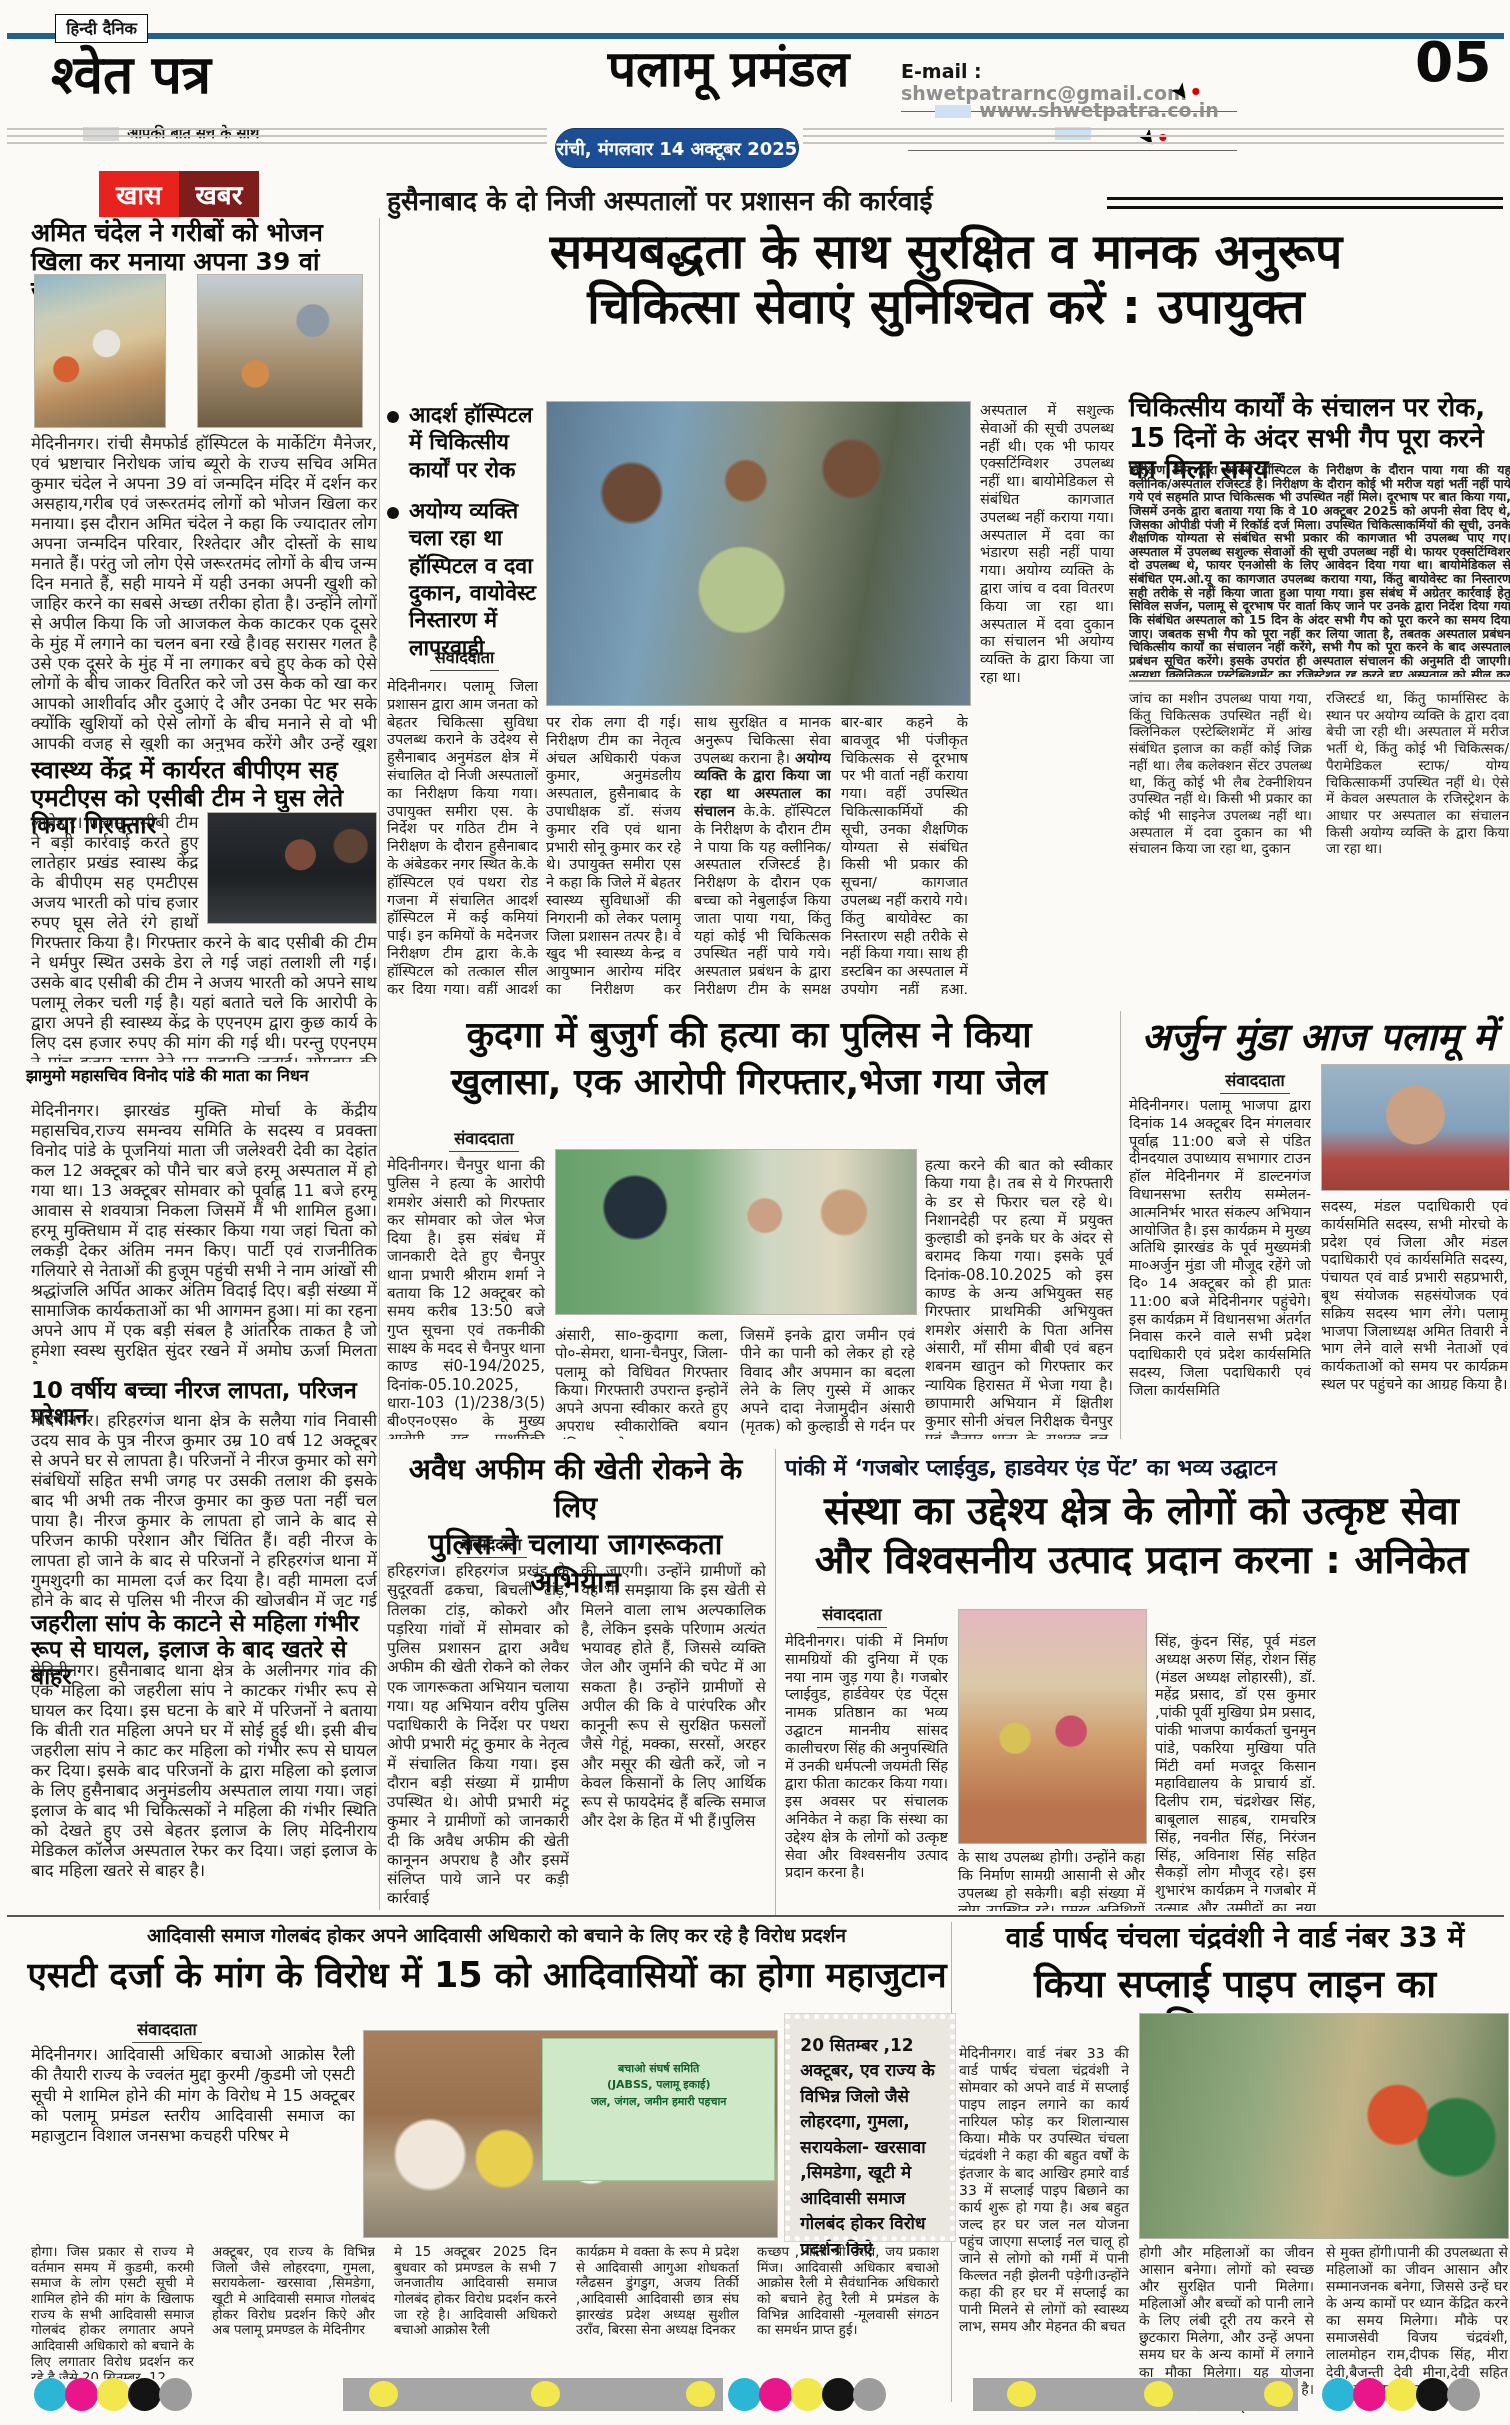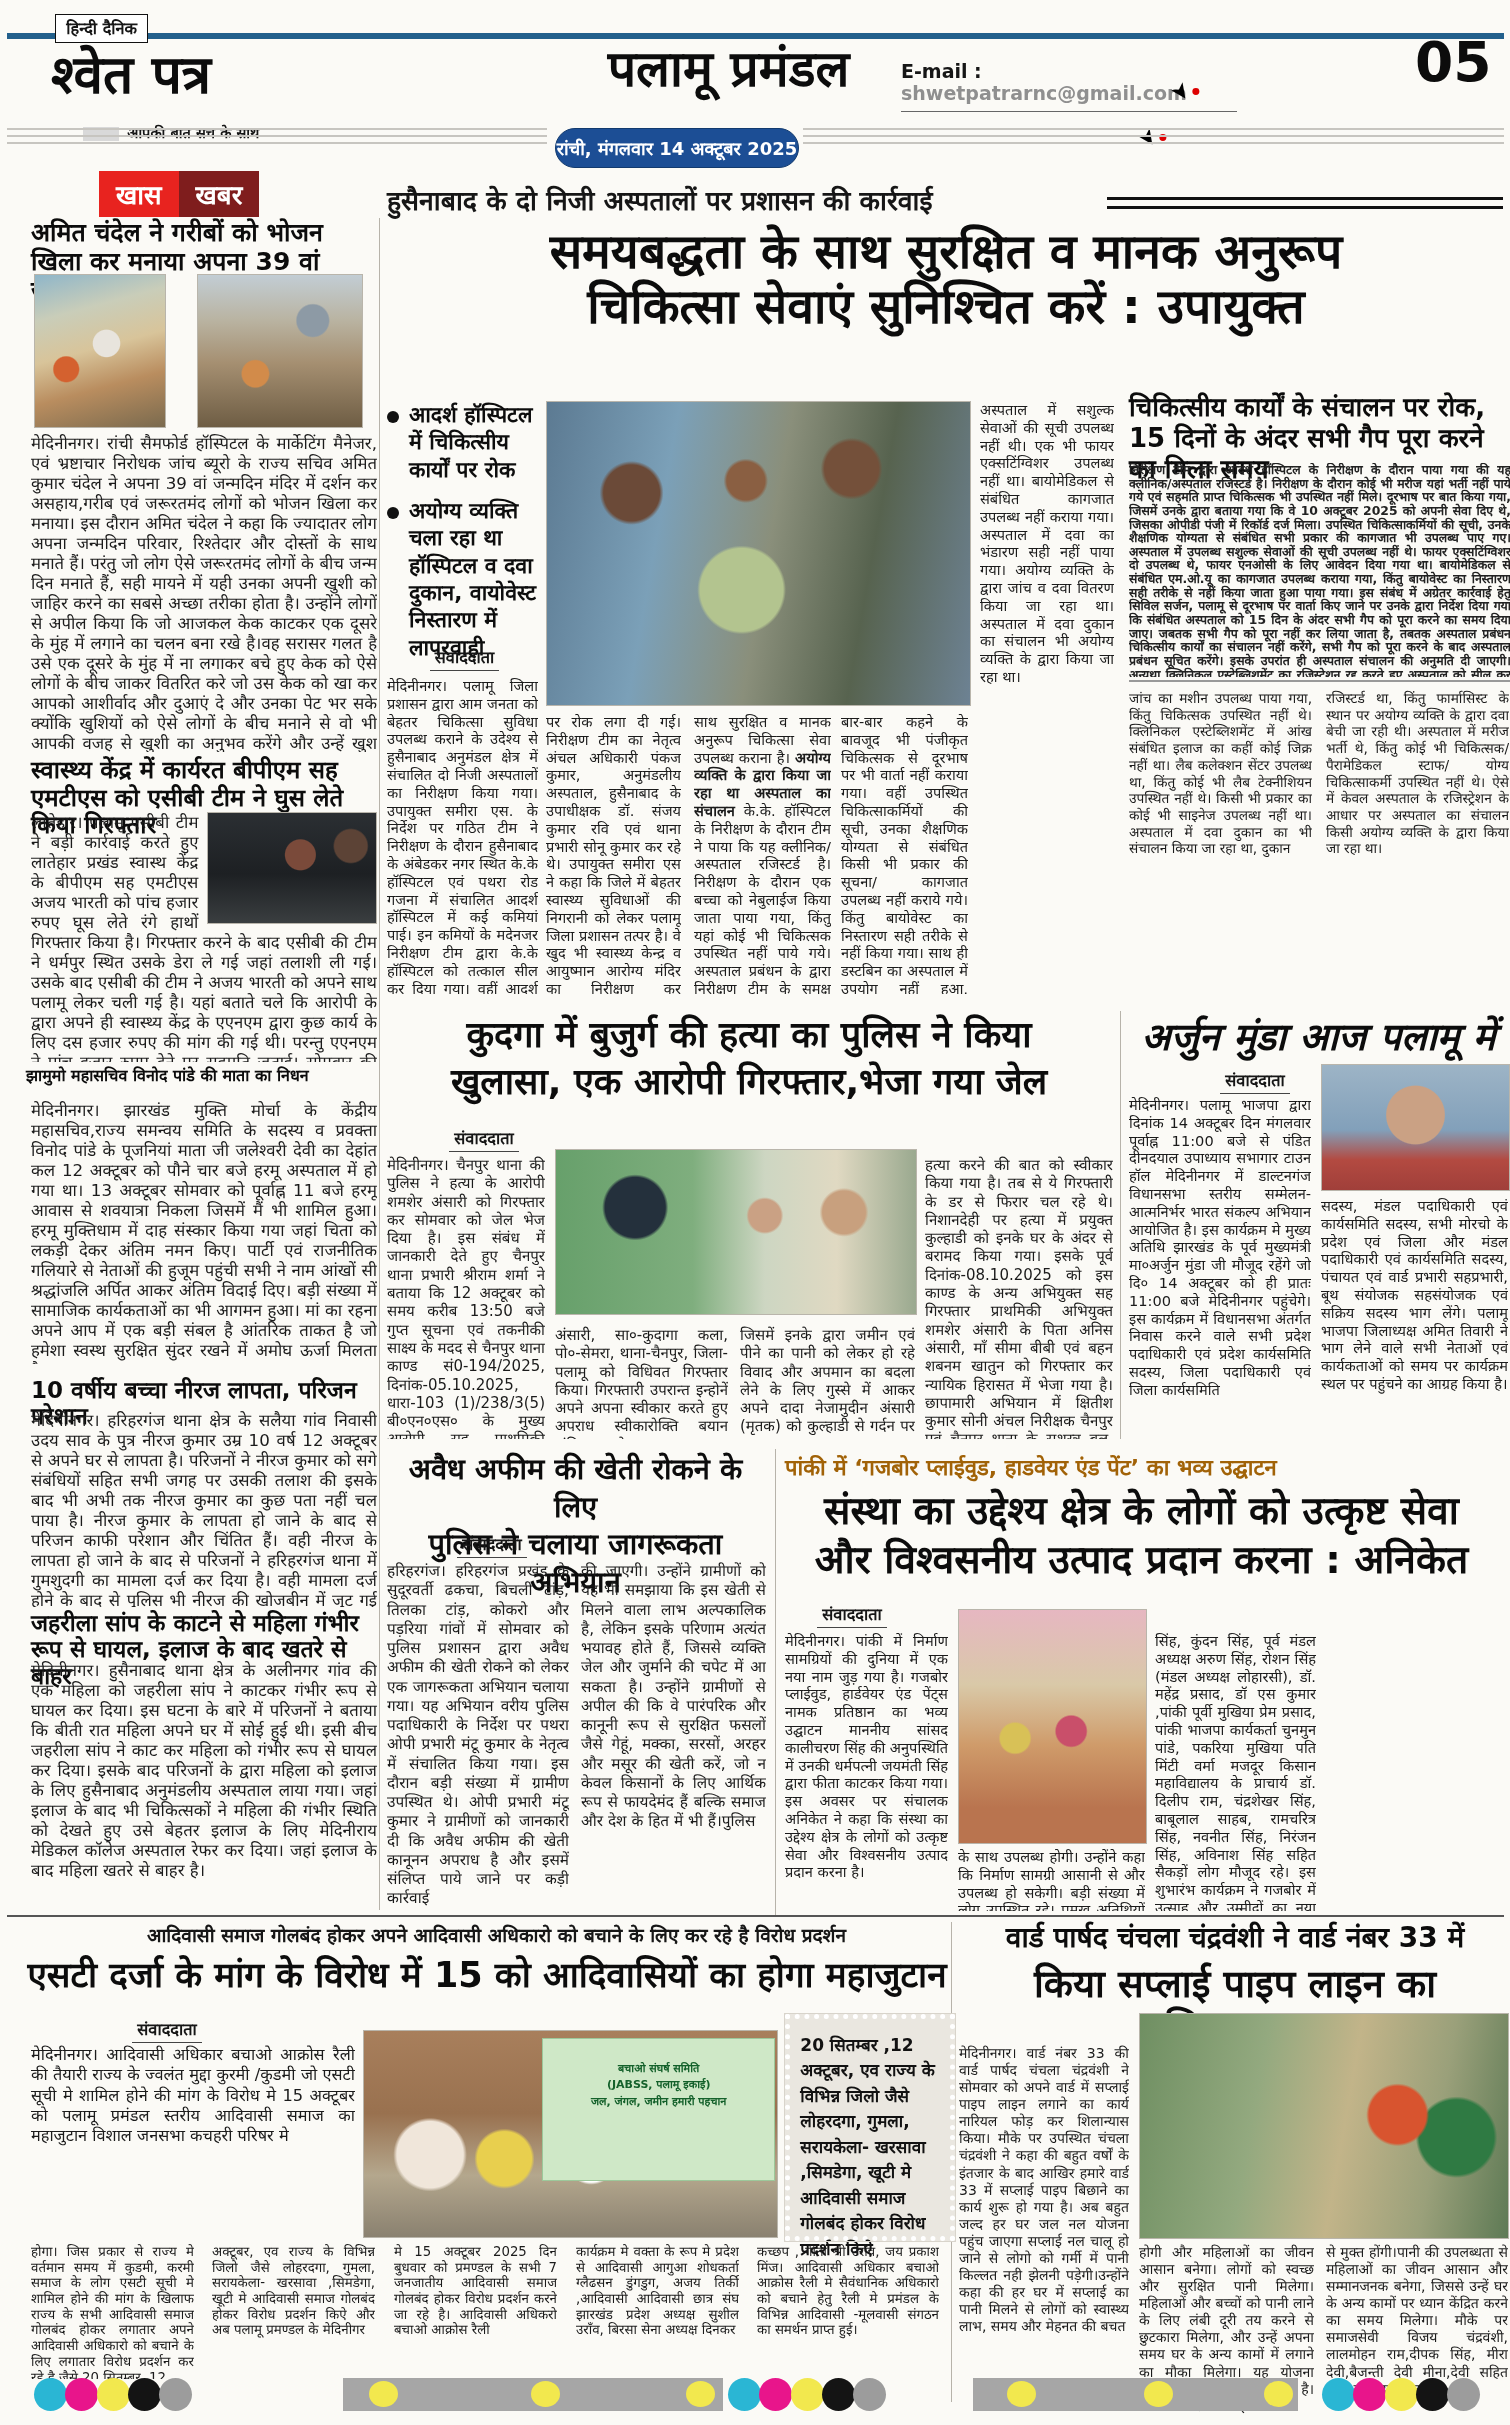--- a/index.html
+++ b/index.html
@@ -59,6 +59,9 @@
     <span style="color:#8f8f8f;font-weight:bold;">shwetpatrarnc@gmail.com</span>
   </div>
   <div class="cursor" style="left:1172px;top:79px;">➤<i></i></div>
+  <div class="abs" style="left:908px;top:99px;width:329px;border-bottom:1.7px solid #666;padding-bottom:6.9px;font-size:19px;text-align:center;">
+    <span class="wsq"></span><span style="color:#8f8f8f;font-weight:bold;">www.shwetpatra.co.in</span><span class="wsq"></span>
+  </div>
   <div class="cursor" style="left:1139px;top:125px;">➤<i></i></div>
   <div class="abs head-xl" style="left:1415px;top:31px;font-size:55px;">05</div>
 

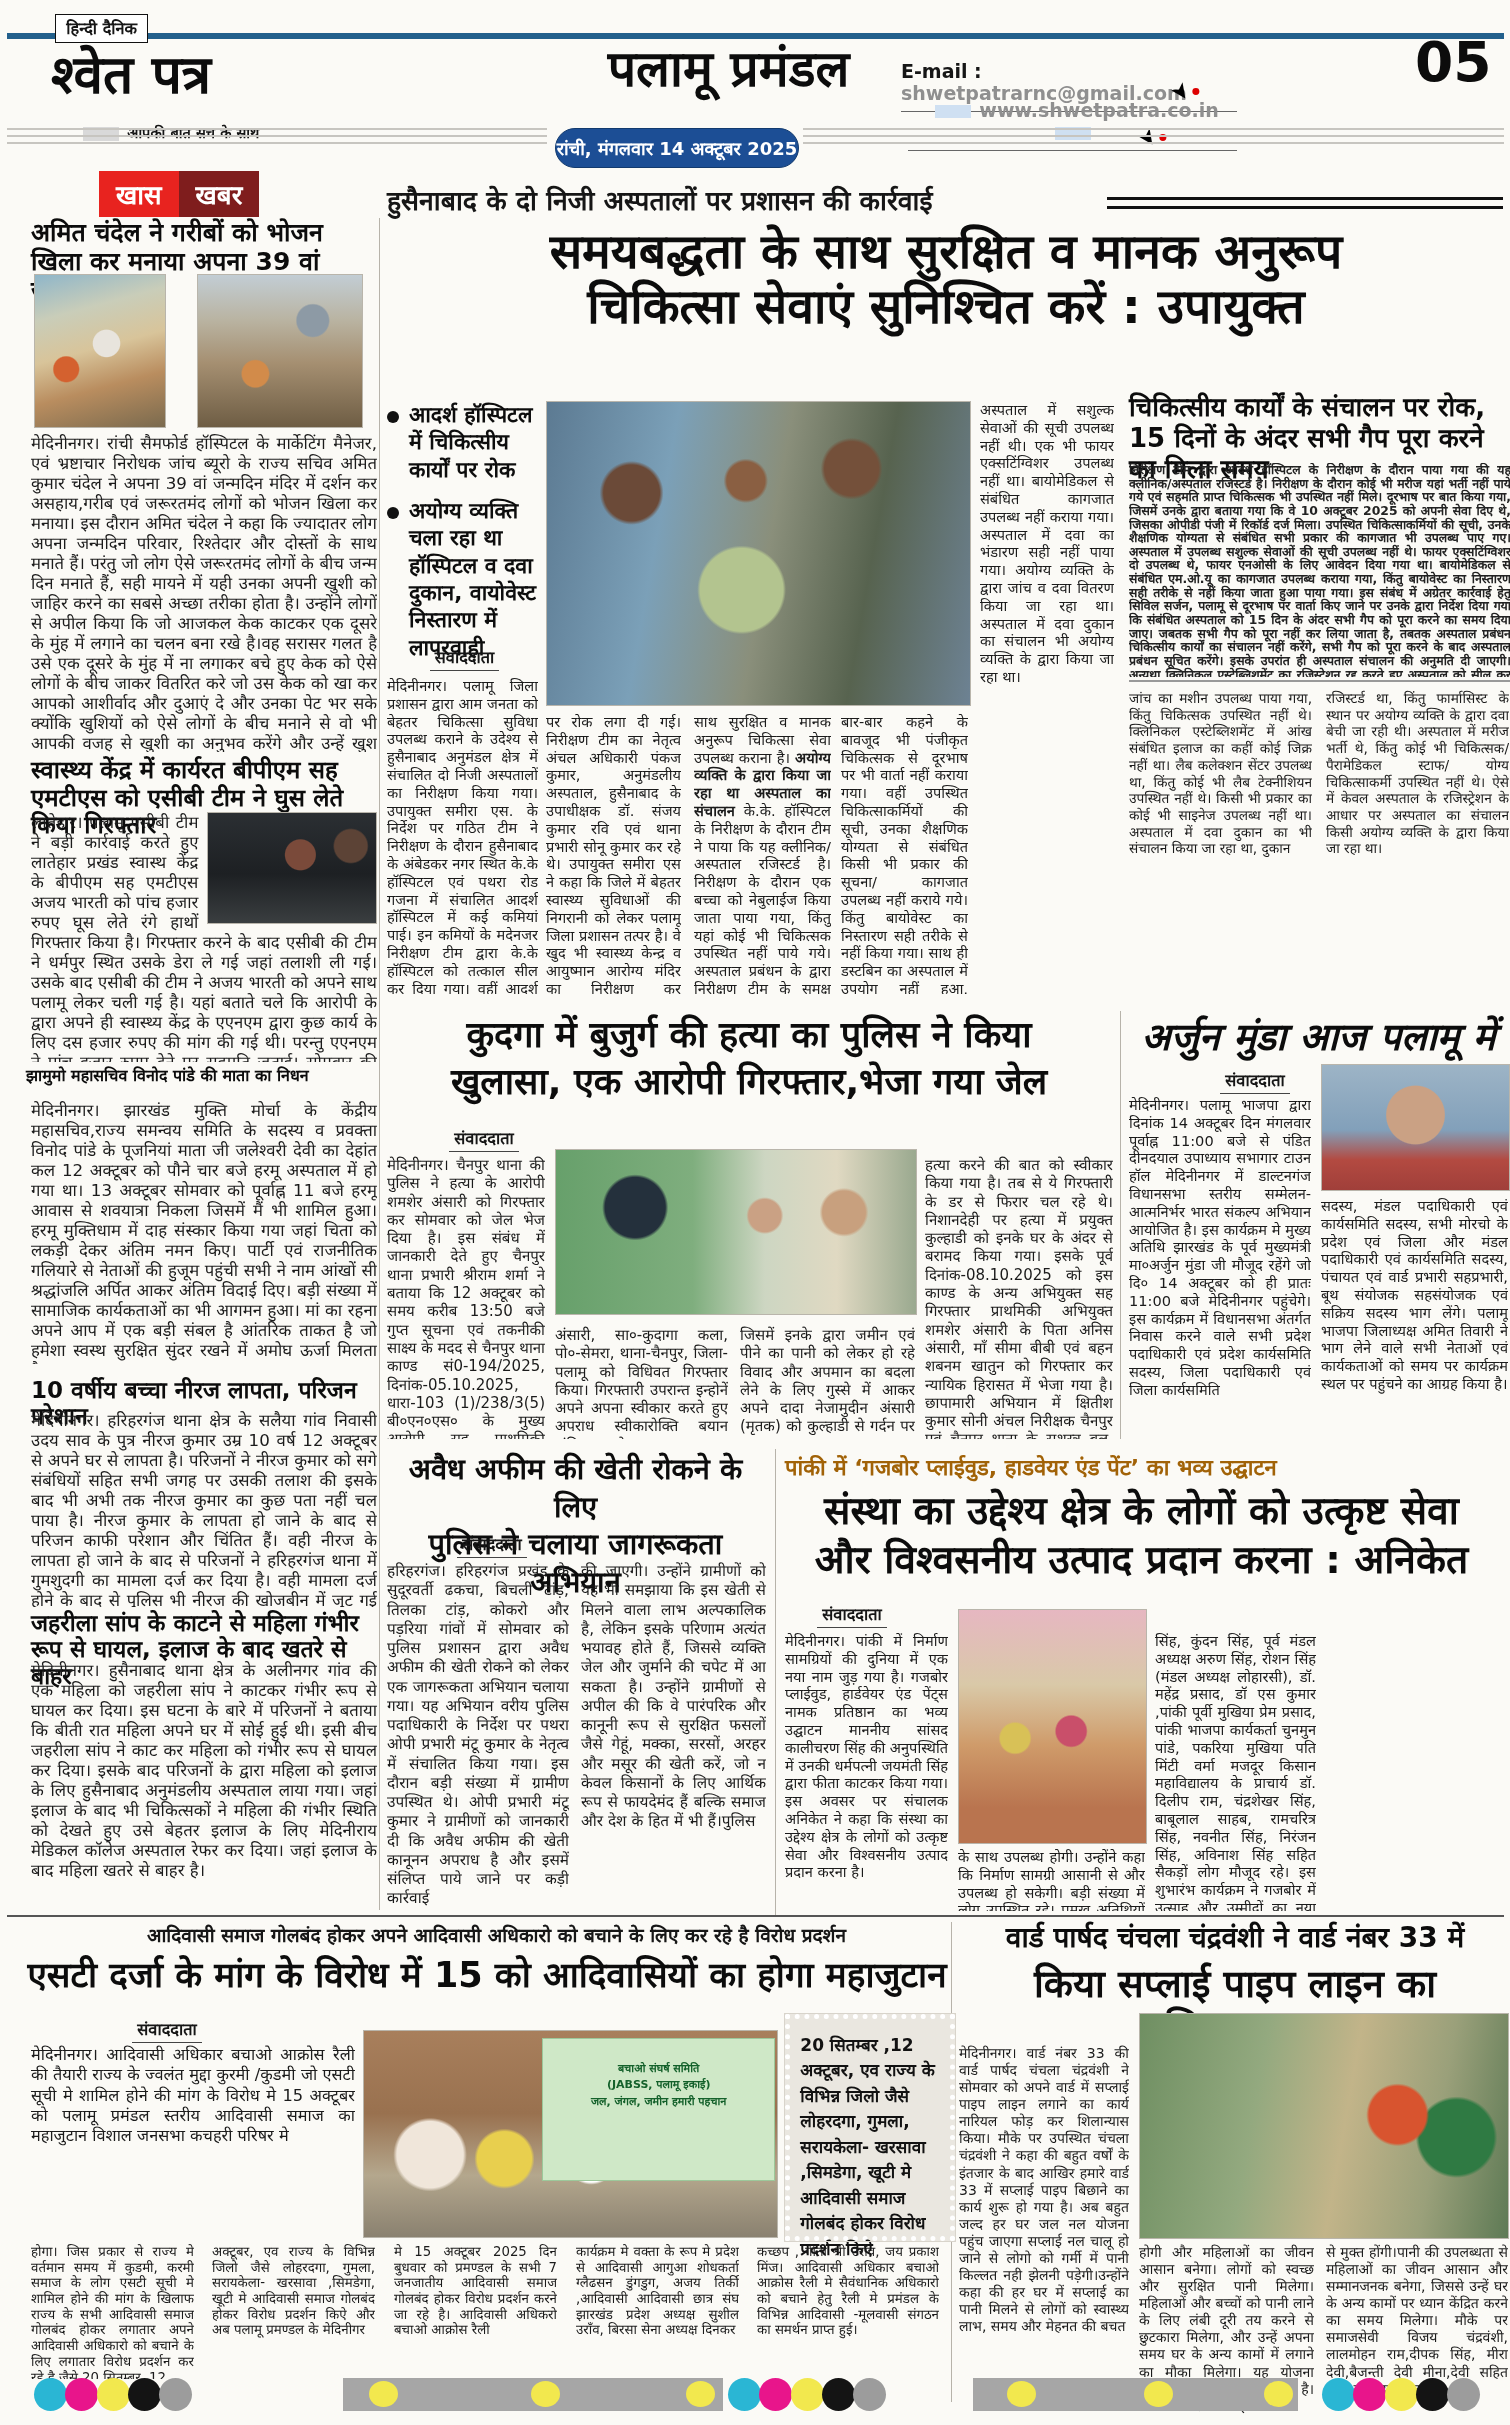--- a/index.html
+++ b/index.html
@@ -157,7 +157,7 @@
   <div class="abs bodytext" style="left:387px;top:1562px;width:182px;height:351px;font-size:15.4px;line-height:1.25;">हरिहरगंज। हरिहरगंज प्रखंड के सुदूरवर्ती ढकचा, बिचली टांड़, तिलका टांड़, कोकरो और पड़रिया गांवों में सोमवार को पुलिस प्रशासन द्वारा अवैध अफीम की खेती रोकने को लेकर एक जागरूकता अभियान चलाया गया। यह अभियान वरीय पुलिस पदाधिकारी के निर्देश पर पथरा ओपी प्रभारी मंटू कुमार के नेतृत्व में संचालित किया गया। इस दौरान बड़ी संख्या में ग्रामीण उपस्थित थे। ओपी प्रभारी मंटू कुमार ने ग्रामीणों को जानकारी दी कि अवैध अफीम की खेती कानूनन अपराध है और इसमें संलिप्त पाये जाने पर कड़ी कार्रवाई</div>
   <div class="abs bodytext" style="left:581px;top:1562px;width:185px;height:351px;font-size:15.4px;line-height:1.25;">की जाएगी। उन्होंने ग्रामीणों को यह भी समझाया कि इस खेती से मिलने वाला लाभ अल्पकालिक है, लेकिन इसके परिणाम अत्यंत भयावह होते हैं, जिससे व्यक्ति जेल और जुर्माने की चपेट में आ सकता है। उन्होंने ग्रामीणों से अपील की कि वे पारंपरिक और कानूनी रूप से सुरक्षित फसलों जैसे गेहूं, मक्का, सरसों, अरहर और मसूर की खेती करें, जो न केवल किसानों के लिए आर्थिक रूप से फायदेमंद हैं बल्कि समाज और देश के हित में भी हैं।पुलिस</div>
 
-  <div class="abs" style="left:785px;top:1451px;width:651px;font-size:22px;font-weight:800;color:#a16207;">पांकी में ‘गजबोर प्लाईवुड, हाडवेयर एंड पेंट’ का भव्य उद्घाटन</div>
+  <div class="abs" style="left:785px;top:1451px;width:651px;font-size:22px;font-weight:800;color:#0f172a;">पांकी में ‘गजबोर प्लाईवुड, हाडवेयर एंड पेंट’ का भव्य उद्घाटन</div>
   <div class="abs head-xl" style="left:775px;top:1487px;width:733px;text-align:center;font-size:39px;line-height:1.25;">
     <div>संस्था का उद्देश्य क्षेत्र के लोगों को उत्कृष्ट सेवा</div>
     <div>और विश्वसनीय उत्पाद प्रदान करना : अनिकेत</div>

